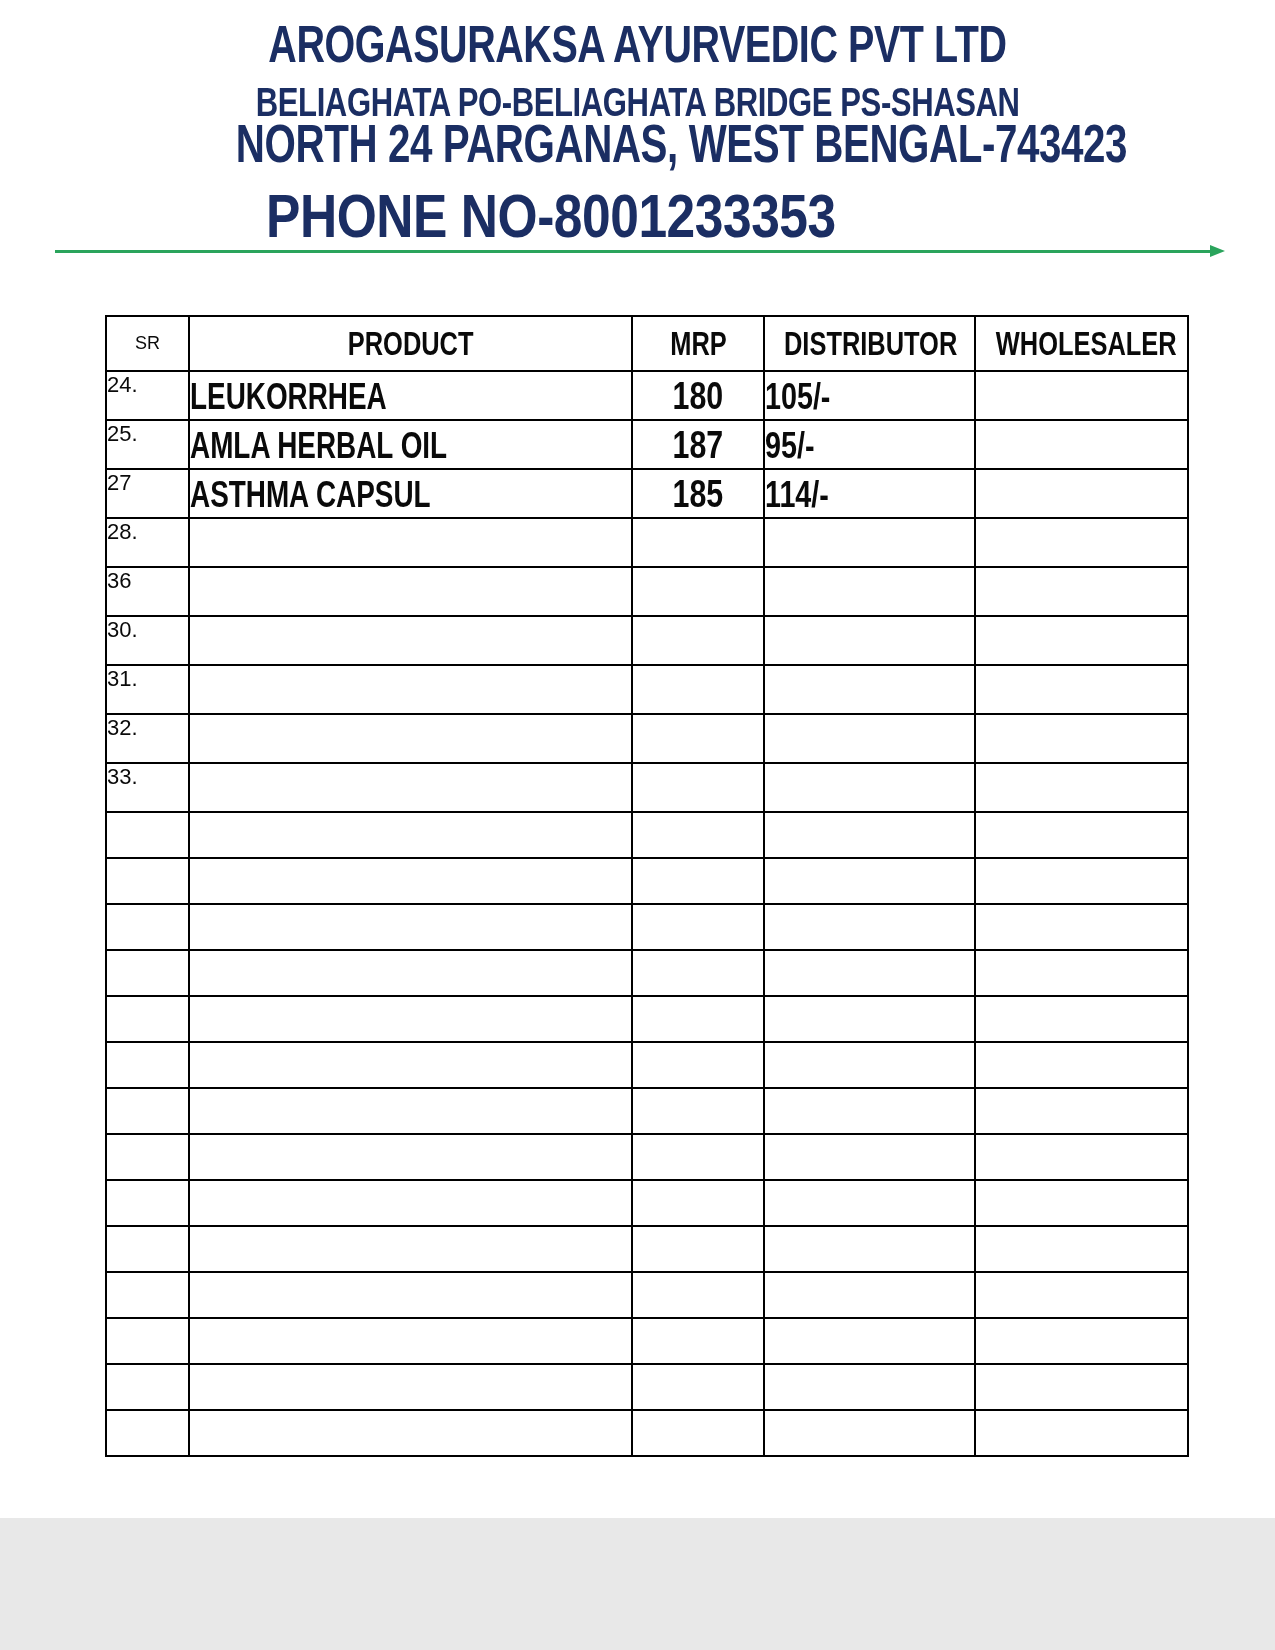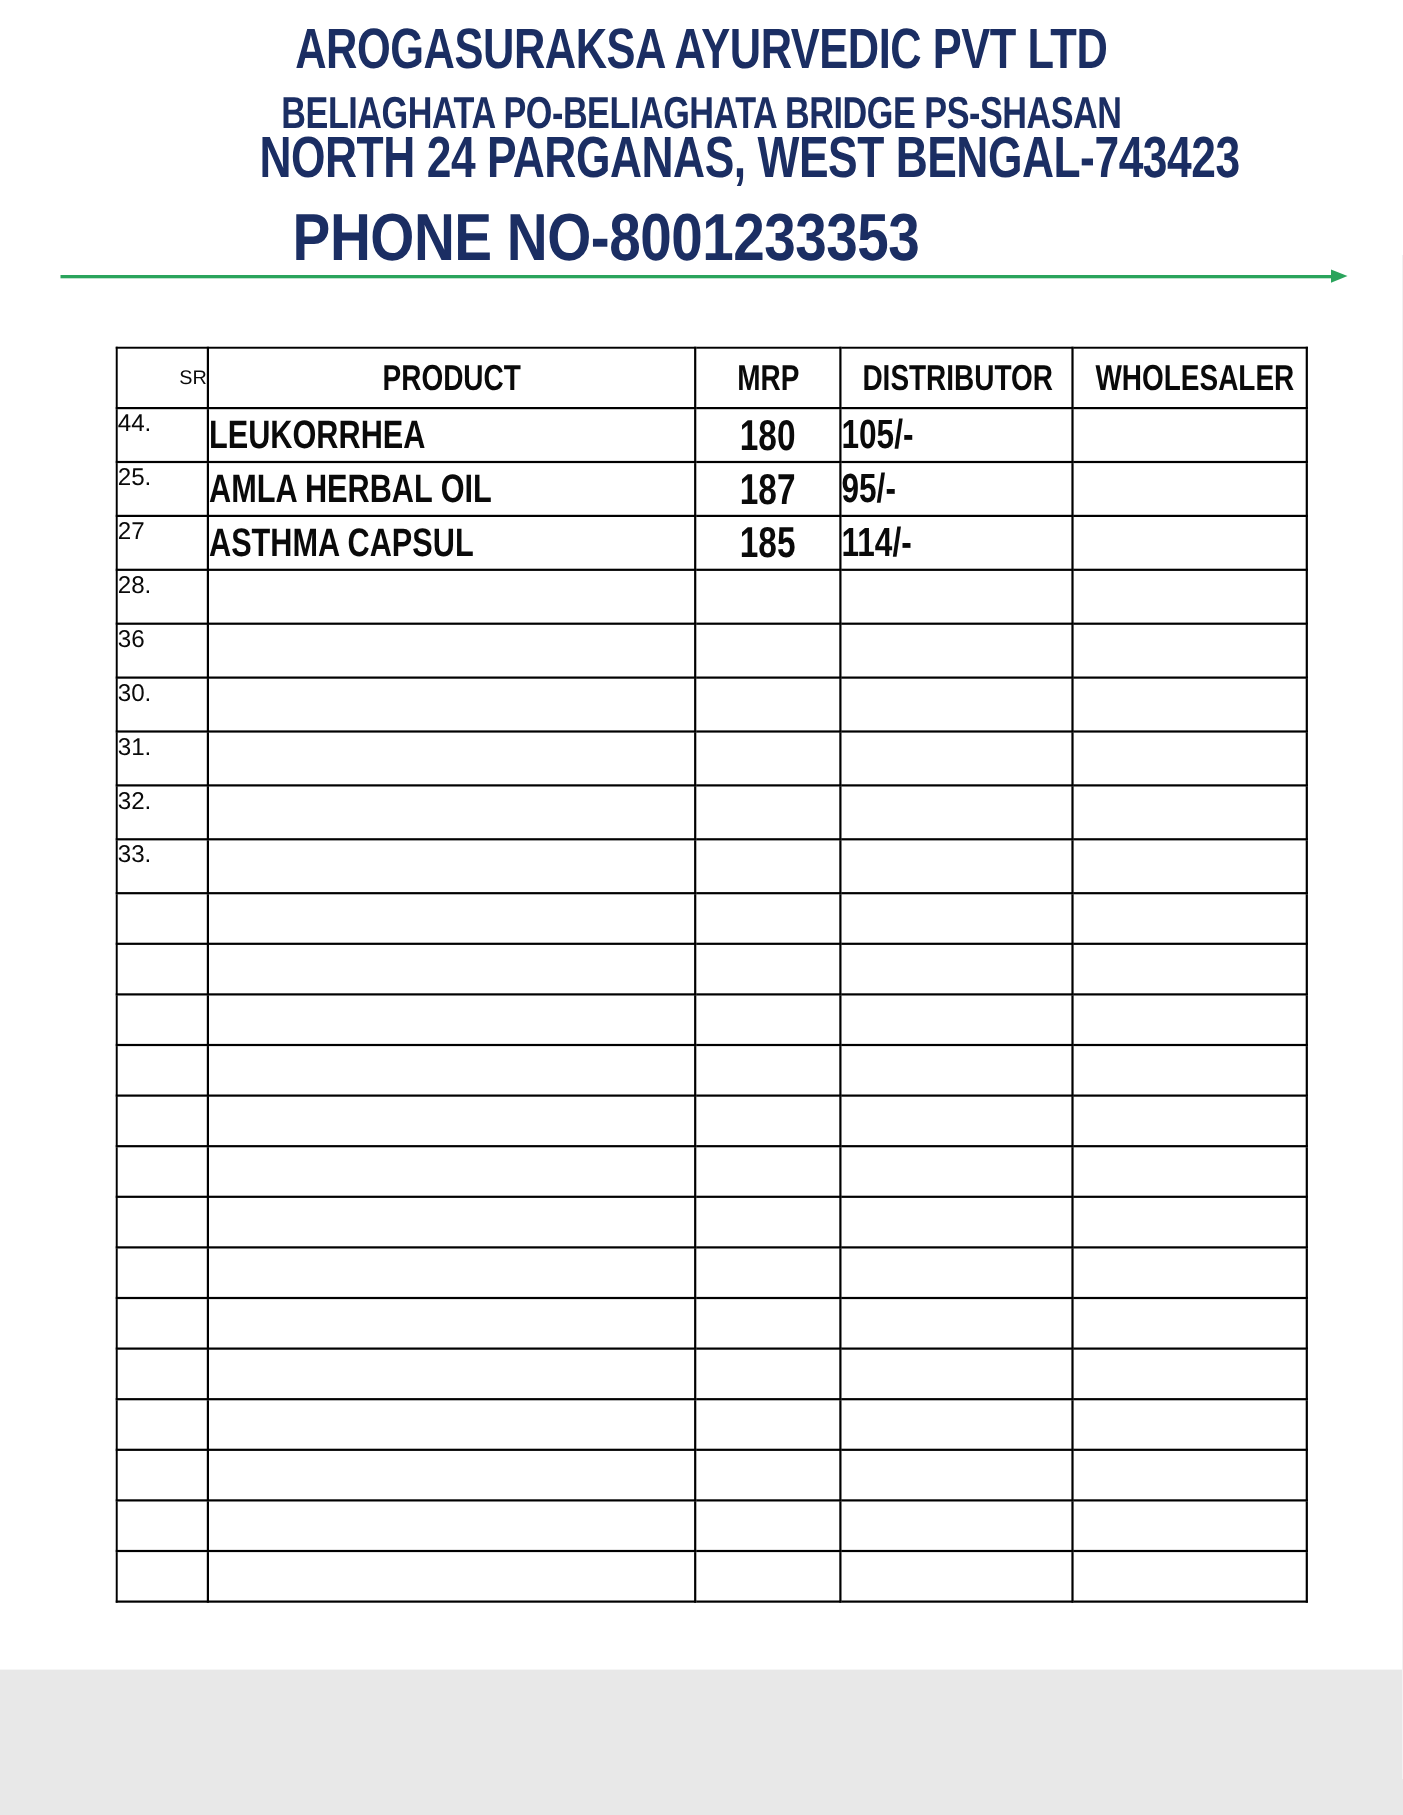--- a/index.html
+++ b/index.html
@@ -48,7 +48,7 @@
   tr.empty { height:46px; }
 
   th { font-weight:bold; text-align:center; vertical-align:middle; }
-  th.h-sr { font-weight:normal; font-size:18px; text-align:right; padding-left:10px; vertical-align:middle; }
+  th.h-sr { font-weight:normal; font-size:18px; text-align:center; padding-left:10px; vertical-align:middle; }
 
   .cnd  { display:inline-block; transform:scale(0.82,1.06); transform-origin:center center;
           line-height:1; white-space:nowrap; font-weight:bold; }

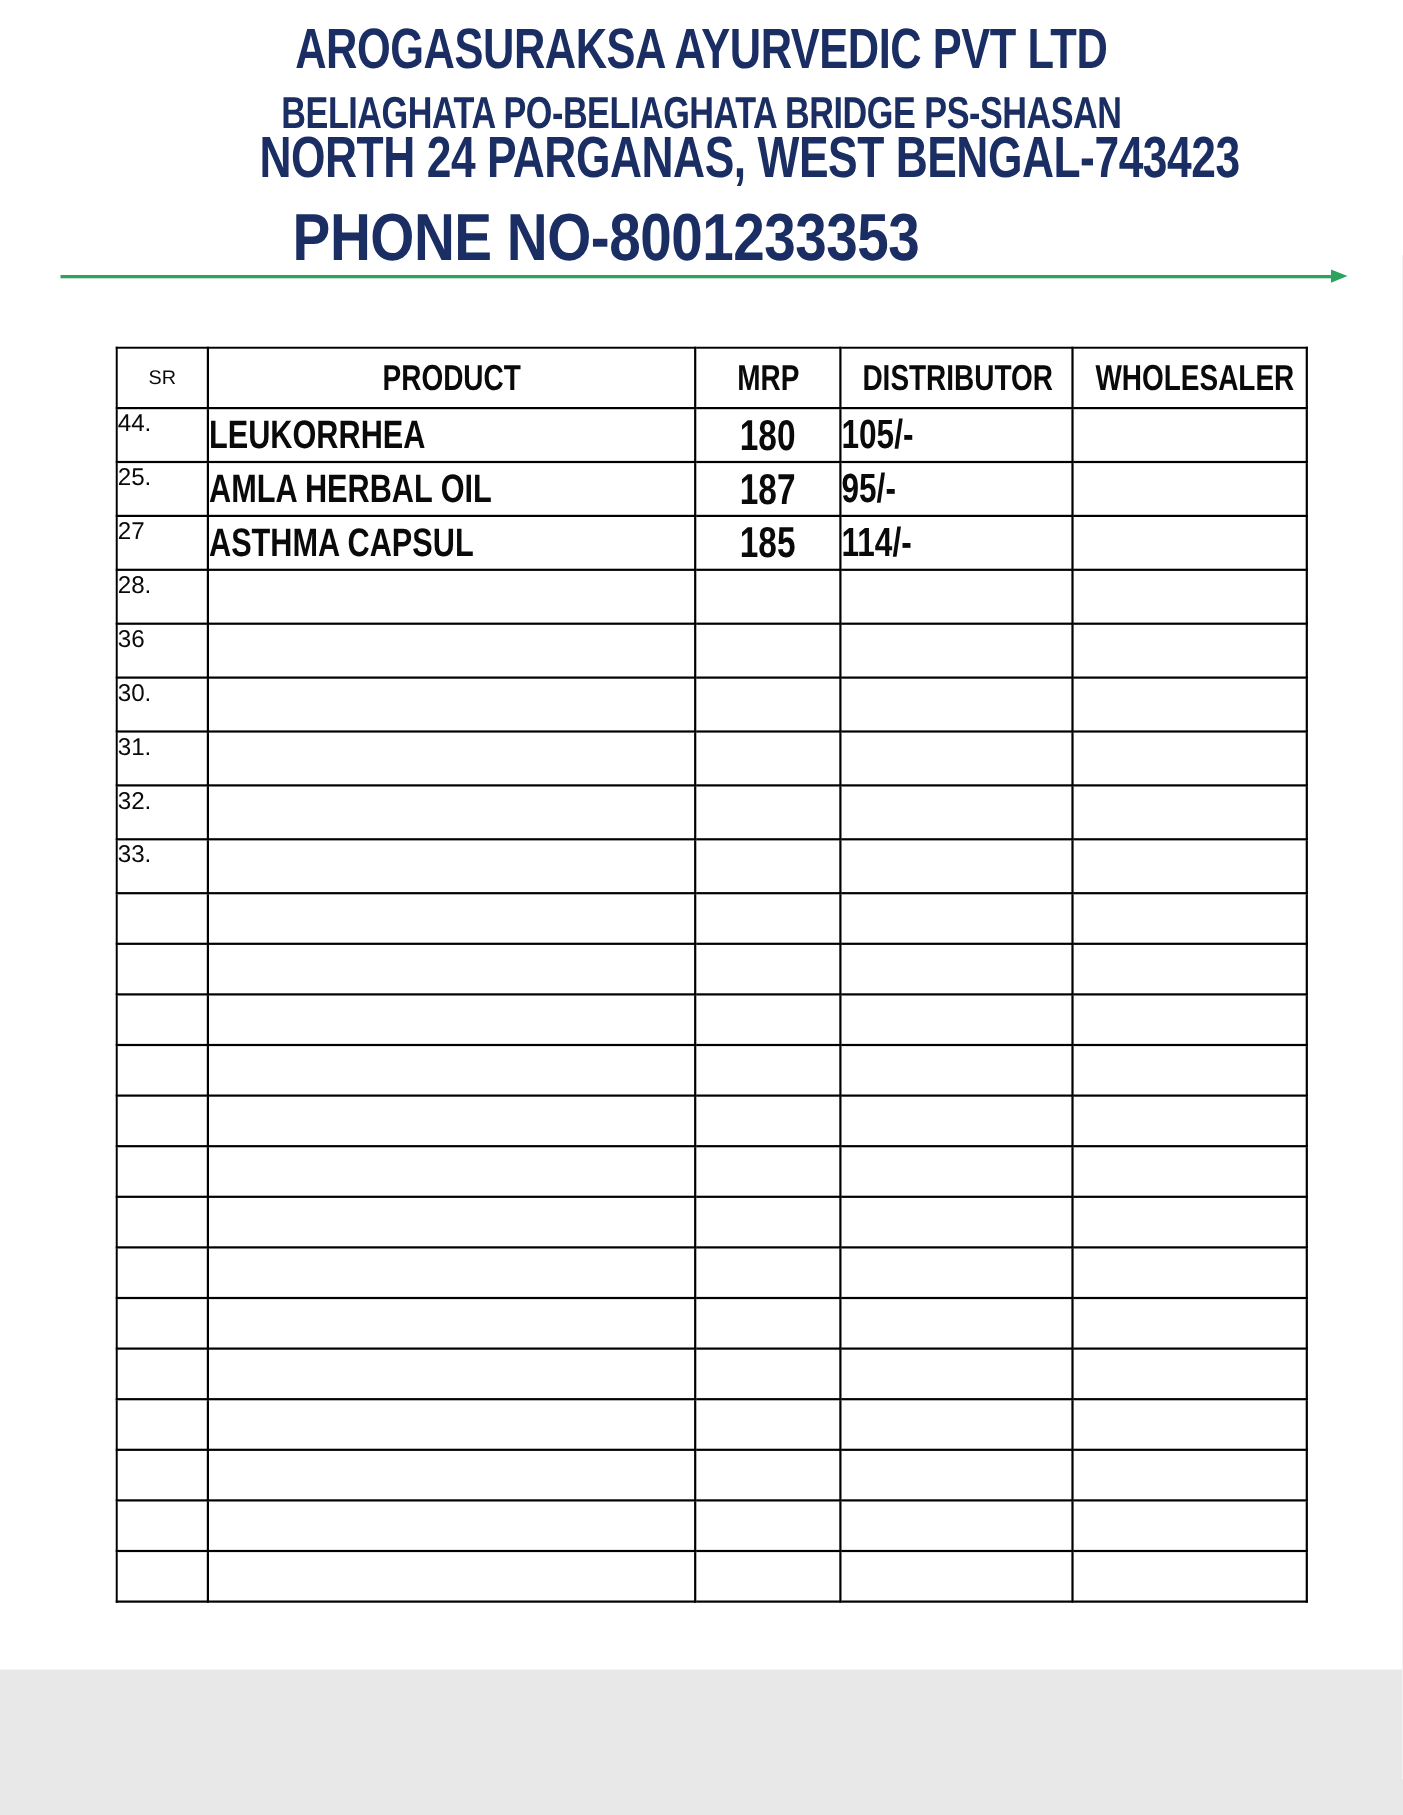--- a/index.html
+++ b/index.html
@@ -111,7 +111,7 @@
       </thead>
       <tbody>
           <tr class="num">
-      <td class="td-sr">44.</td>
+      <td class="td-sr">24.</td>
       <td class="td-prod">
         <span class="cnd cnd-l">LEUKORRHEA</span></td>
       <td class="td-mrp">

